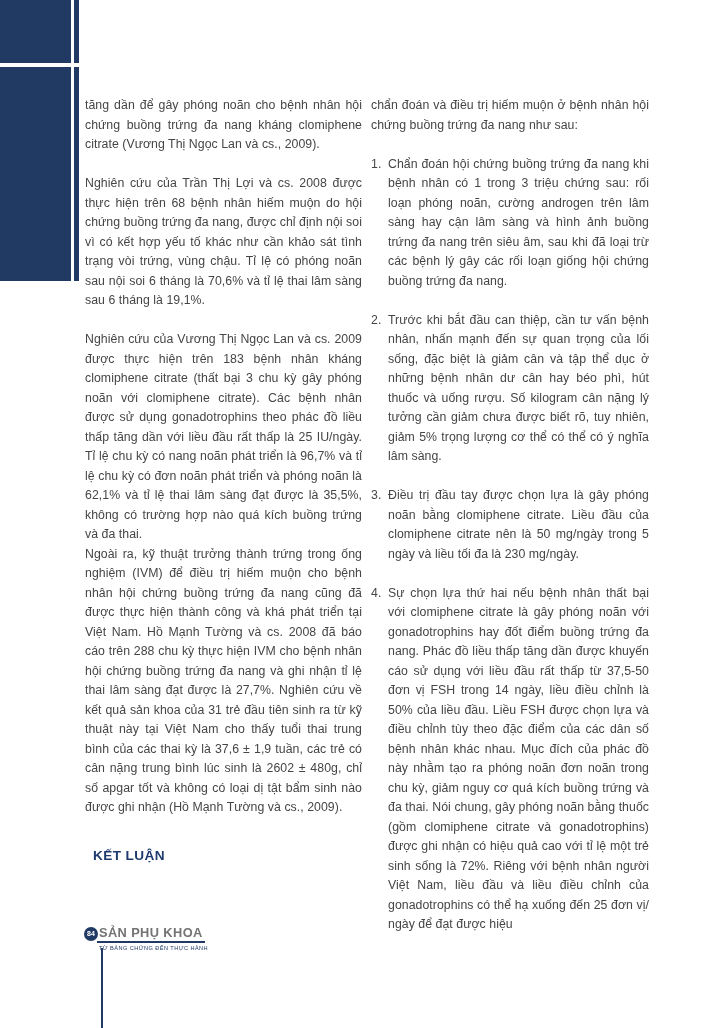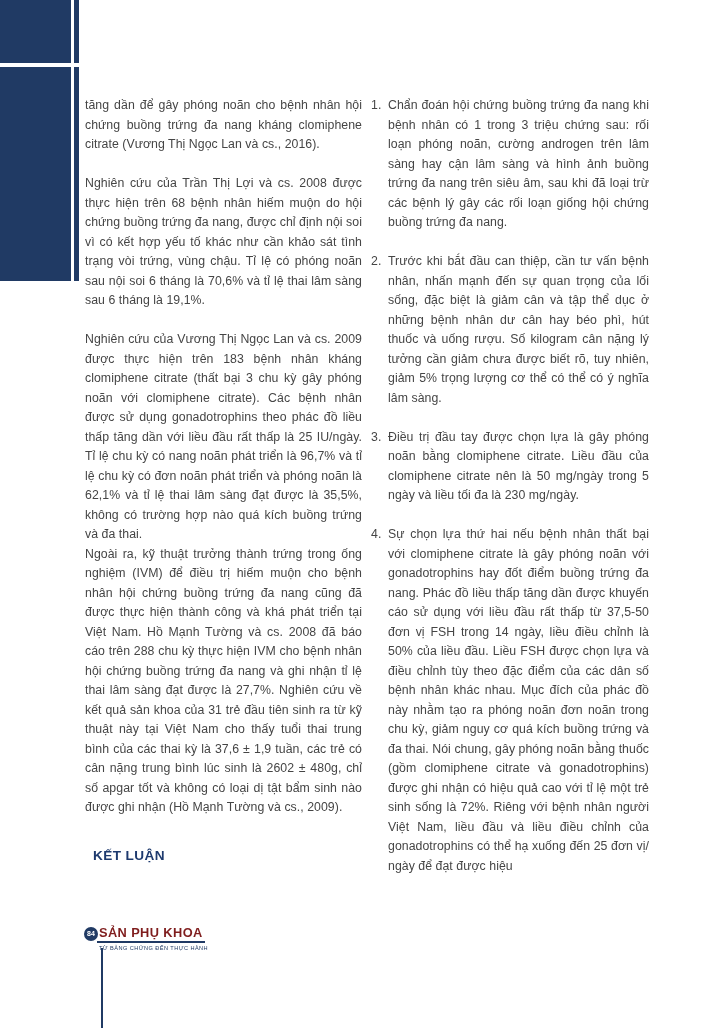--- a/index.html
+++ b/index.html
@@ -59,7 +59,7 @@
   </div>
 
   <div class="col col-left">
-    <p>tăng dần để gây phóng noãn cho bệnh nhân hội chứng buồng trứng đa nang kháng clomiphene citrate (Vương Thị Ngọc Lan và cs., 2016).</p>
+    <p>tăng dần để gây phóng noãn cho bệnh nhân hội chứng buồng trứng đa nang kháng clomiphene citrate (Vương Thị Ngọc Lan và cs., 2009).</p>
     <p>Nghiên cứu của Trần Thị Lợi và cs. 2008 được thực hiện trên 68 bệnh nhân hiếm muộn do hội chứng buồng trứng đa nang, được chỉ định nội soi vì có kết hợp yếu tố khác như cần khảo sát tình trạng vòi trứng, vùng chậu. Tỉ lệ có phóng noãn sau nội soi 6 tháng là 70,6% và tỉ lệ thai lâm sàng sau 6 tháng là 19,1%.</p>
     <p class="tight">Nghiên cứu của Vương Thị Ngọc Lan và cs. 2009 được thực hiện trên 183 bệnh nhân kháng clomiphene citrate (thất bại 3 chu kỳ gây phóng noãn với clomiphene citrate). Các bệnh nhân được sử dụng gonadotrophins theo phác đồ liều thấp tăng dần với liều đầu rất thấp là 25 IU/ngày. Tỉ lệ chu kỳ có nang noãn phát triển là 96,7% và tỉ lệ chu kỳ có đơn noãn phát triển và phóng noãn là 62,1% và tỉ lệ thai lâm sàng đạt được là 35,5%, không có trường hợp nào quá kích buồng trứng và đa thai.</p>
     <p class="tight">Ngoài ra, kỹ thuật trưởng thành trứng trong ống nghiệm (IVM) để điều trị hiếm muộn cho bệnh nhân hội chứng buồng trứng đa nang cũng đã được thực hiện thành công và khá phát triển tại Việt Nam. Hồ Mạnh Tường và cs. 2008 đã báo cáo trên 288 chu kỳ thực hiện IVM cho bệnh nhân hội chứng buồng trứng đa nang và ghi nhận tỉ lệ thai lâm sàng đạt được là 27,7%. Nghiên cứu về kết quả sản khoa của 31 trẻ đầu tiên sinh ra từ kỹ thuật này tại Việt Nam cho thấy tuổi thai trung bình của các thai kỳ là 37,6 ± 1,9 tuần, các trẻ có cân nặng trung bình lúc sinh là 2602 ± 480g, chỉ số apgar tốt và không có loại dị tật bẩm sinh nào được ghi nhận (Hồ Mạnh Tường và cs., 2009).</p>

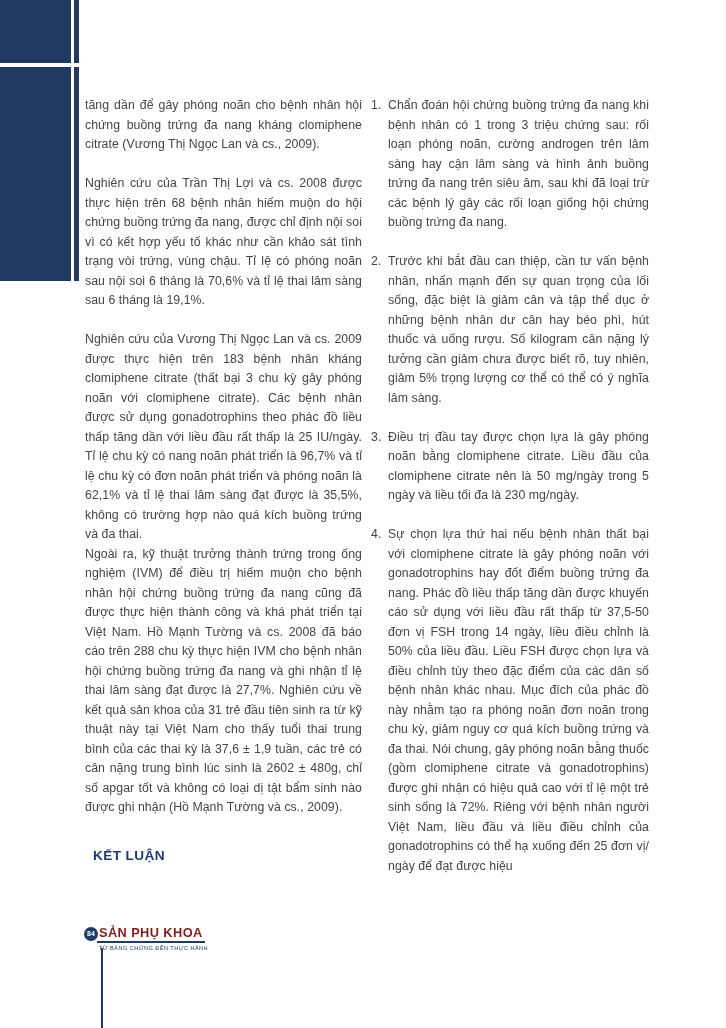--- a/index.html
+++ b/index.html
@@ -67,6 +67,7 @@
   </div>
 
   <div class="col col-right">
+    <p>chẩn đoán và điều trị hiếm muộn ở bệnh nhân hội chứng buồng trứng đa nang như sau:</p>
 
     <div class="list-item">
       <span class="list-num">1.</span>

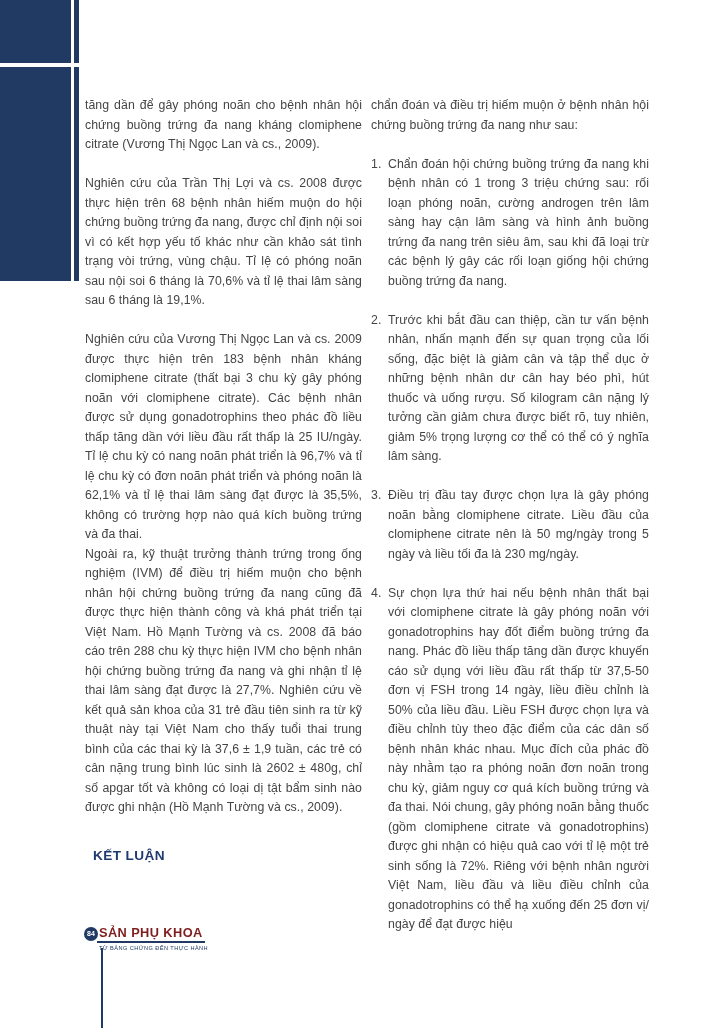--- a/index.html
+++ b/index.html
@@ -40,7 +40,7 @@
   }
   .brand { position:absolute; left:97px; top:923px; z-index:1; }
   .brand-title {
-    display:inline-block; color:#7f1d1d; font-weight:bold; font-size:12.8px;
+    display:inline-block; color:#737373; font-weight:bold; font-size:12.8px;
     letter-spacing:0.4px; border-bottom:2.5px solid #203a64; padding:0 2px 1px 2px;
   }
   .brand-tagline {

